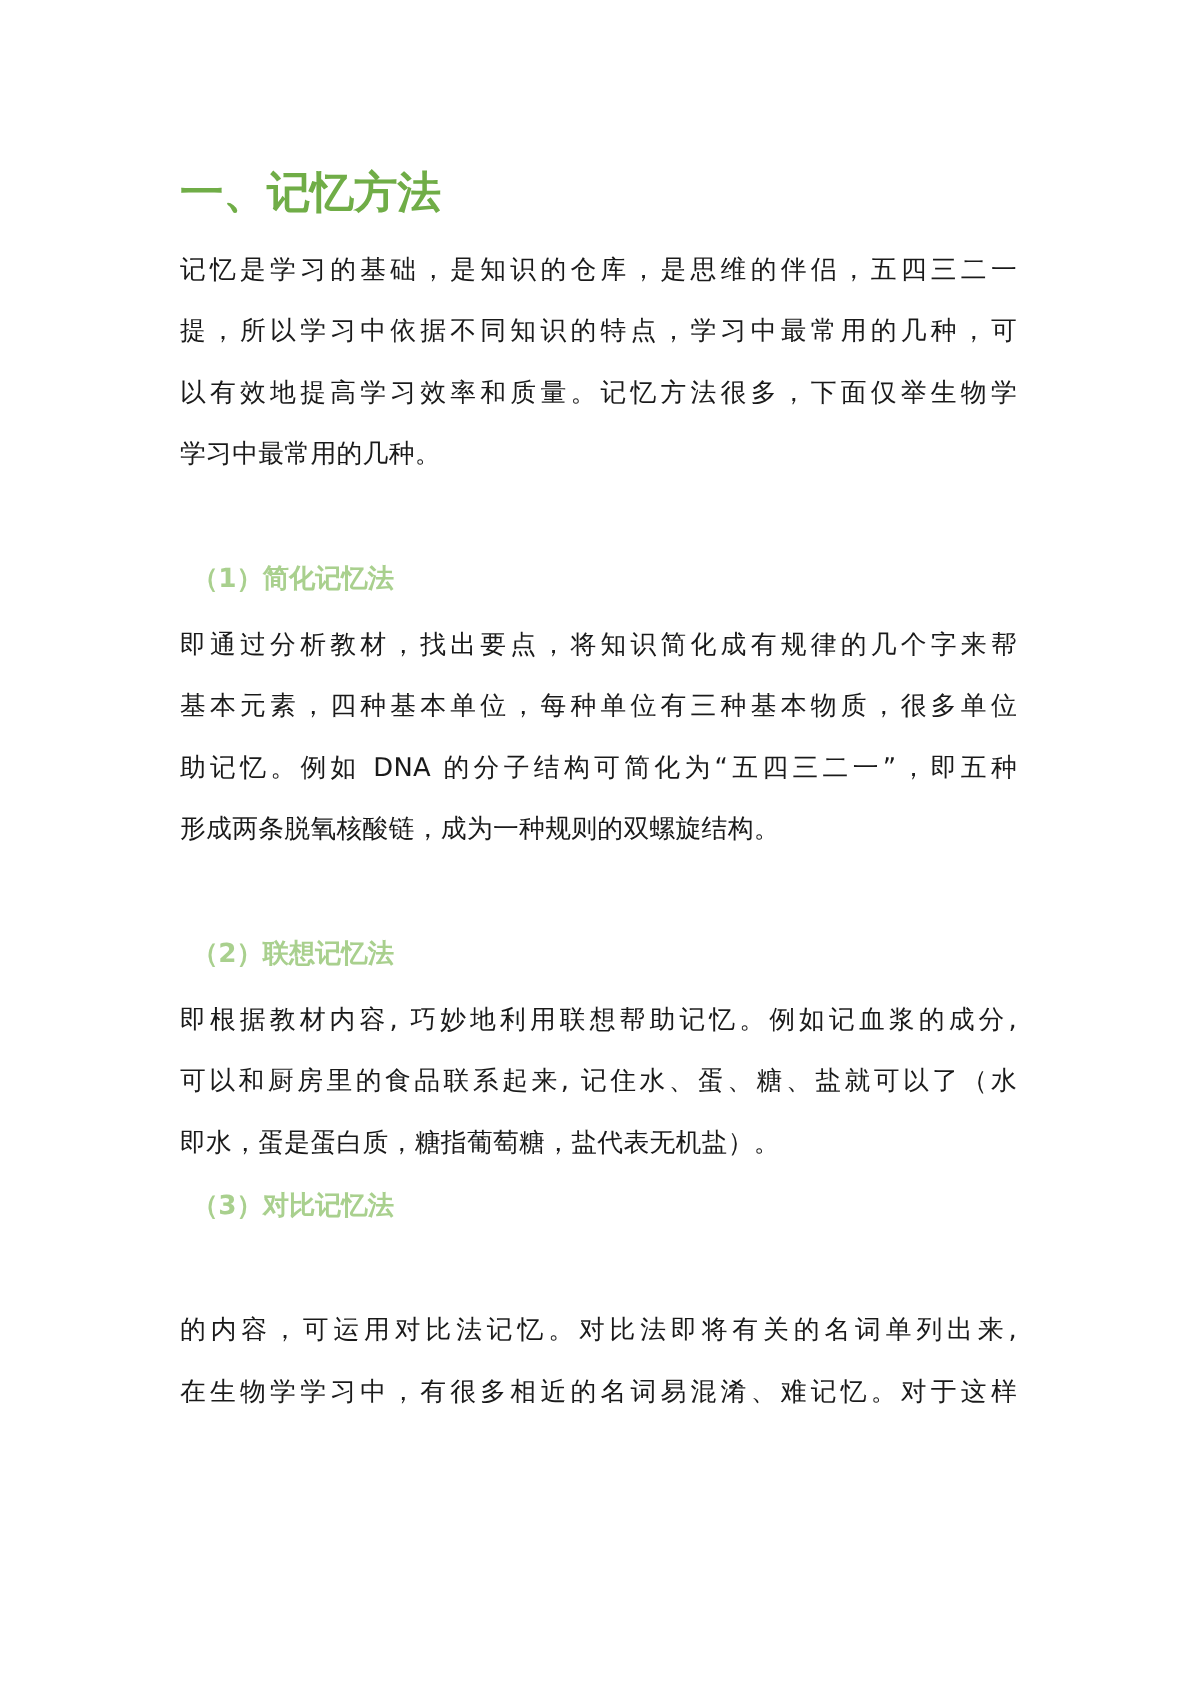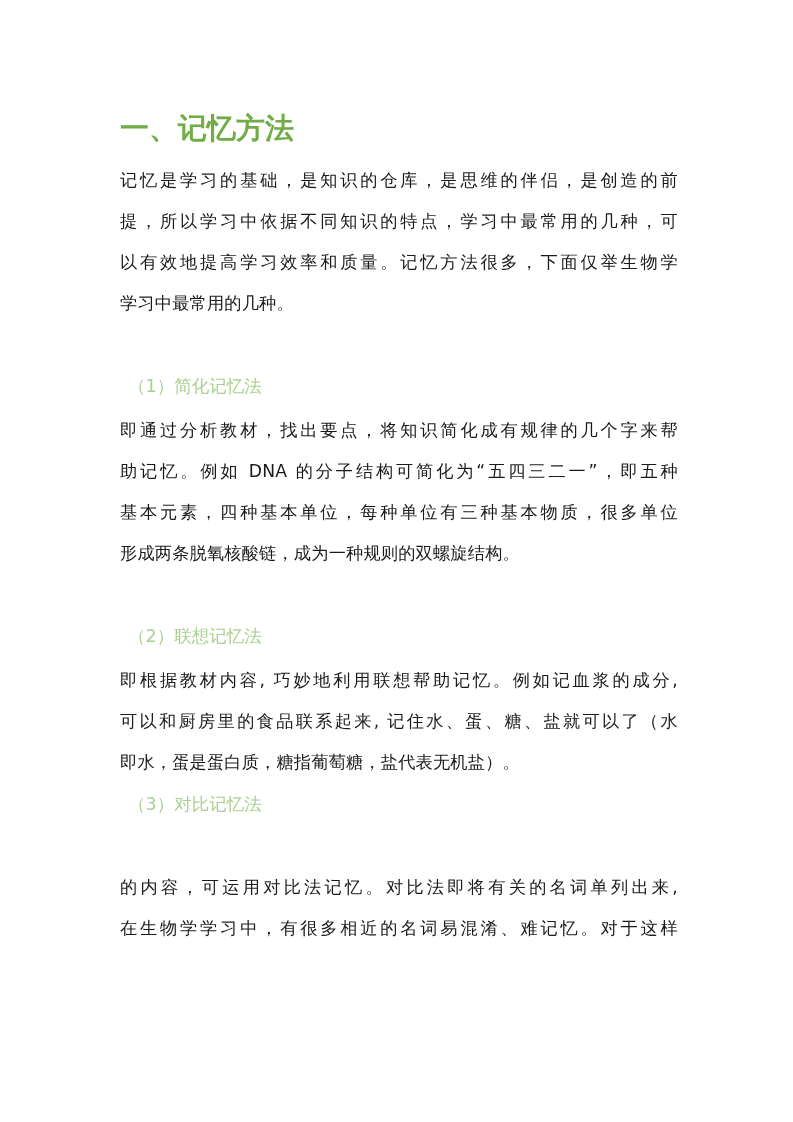--- a/index.html
+++ b/index.html
@@ -69,7 +69,7 @@
   <h1 class="h1">一、记忆方法</h1>
 
   <p class="para" style="top:160px;">
-    <span class="ln">记忆是学习的基础，是知识的仓库，是思维的伴侣，是创造的前</span>
+    <span class="ln">记忆是学习的基础，是知识的仓库，是思维的伴侣，五四三二一</span>
     <span class="ln">提，所以学习中依据不同知识的特点，学习中最常用的几种，可</span>
     <span class="ln">以有效地提高学习效率和质量。记忆方法很多，下面仅举生物学</span>
     <span class="ln last">学习中最常用的几种。</span>

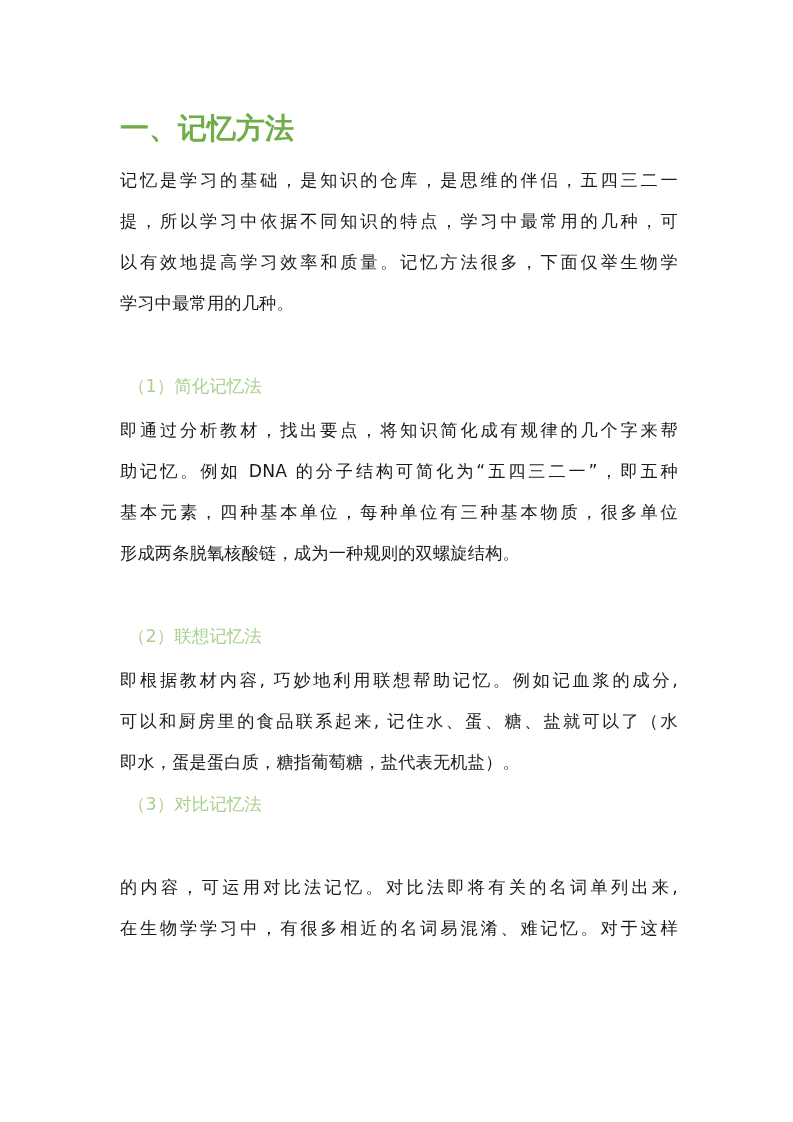--- a/index.html
+++ b/index.html
@@ -57,7 +57,7 @@
       line-height: 30px;
       color: #a9d08e;
       margin: 0;
-      font-weight: normal;
+      font-weight: bold;
       white-space: nowrap;
     }
   </style>

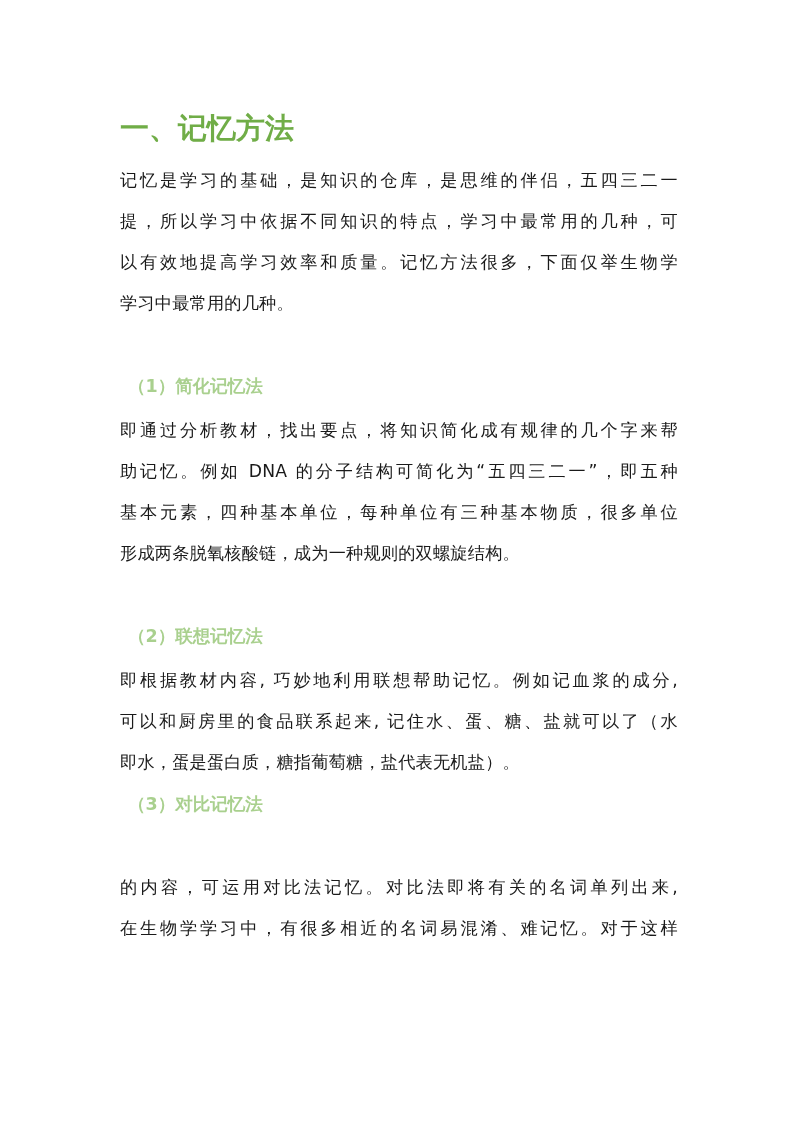--- a/index.html
+++ b/index.html
@@ -78,8 +78,8 @@
   <h2 class="h2" style="top:371px;">（1）简化记忆法</h2>
   <p class="para" style="top:410px;">
     <span class="ln">即通过分析教材，找出要点，将知识简化成有规律的几个字来帮</span>
+    <span class="ln">基本元素，四种基本单位，每种单位有三种基本物质，很多单位</span>
     <span class="ln">助记忆。例如  DNA 的分子结构可简化为“五四三二一”，即五种</span>
-    <span class="ln">基本元素，四种基本单位，每种单位有三种基本物质，很多单位</span>
     <span class="ln last">形成两条脱氧核酸链，成为一种规则的双螺旋结构。</span>
   </p>
 

